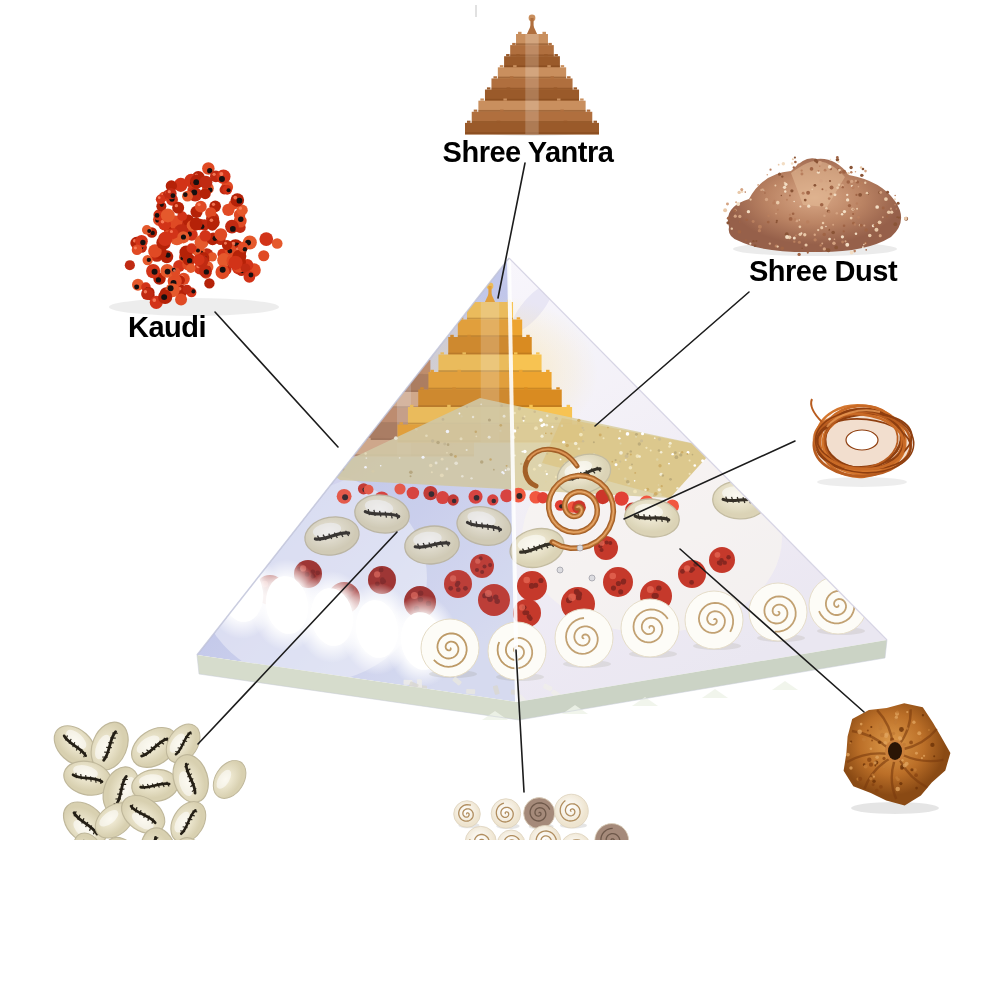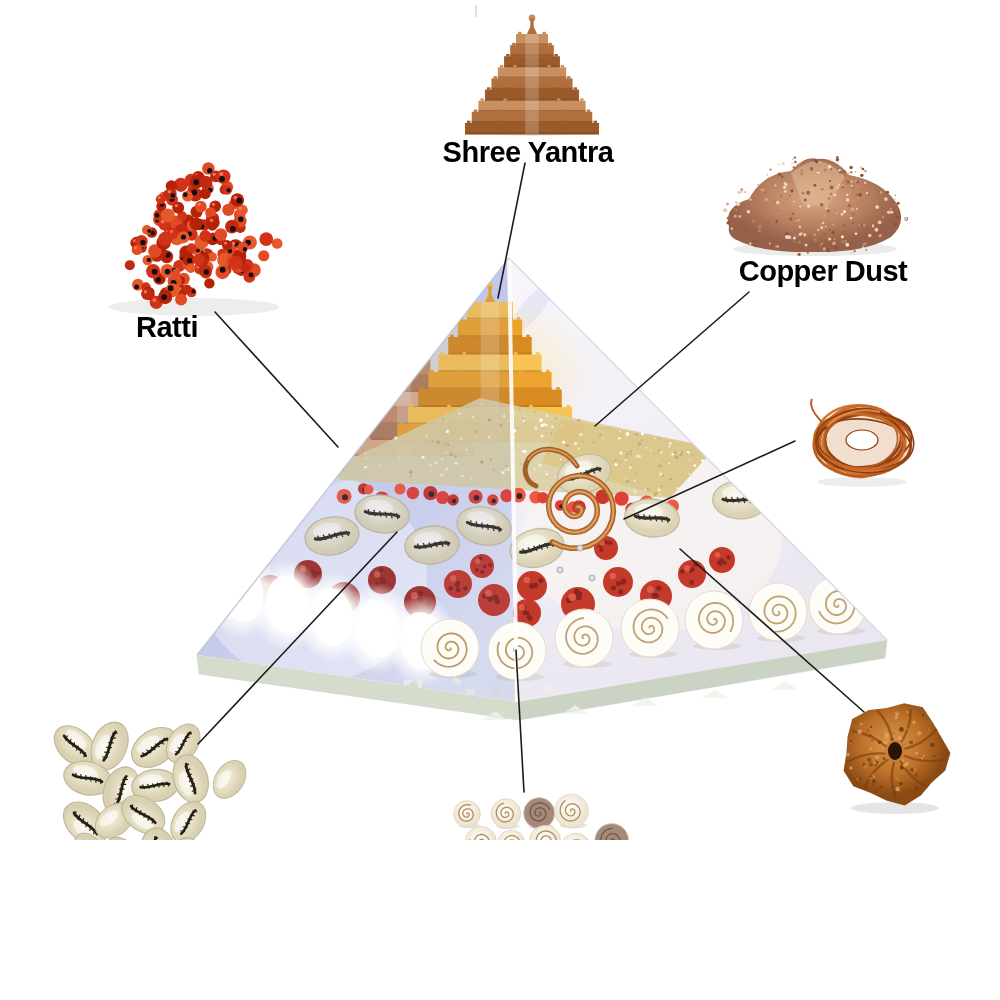--- a/index.html
+++ b/index.html
@@ -1651,7 +1651,7 @@
   </svg>
 
   <div class="label" style="left:516px;top:152px">Shree Yantra</div>
-  <div class="label" style="left:811px;top:271px">Copper Dust</div>
+  <div class="label" style="left:811px;top:271px">Shree Dust</div>
   <div class="label" style="left:155px;top:327px">Ratti</div>
 
 </div>

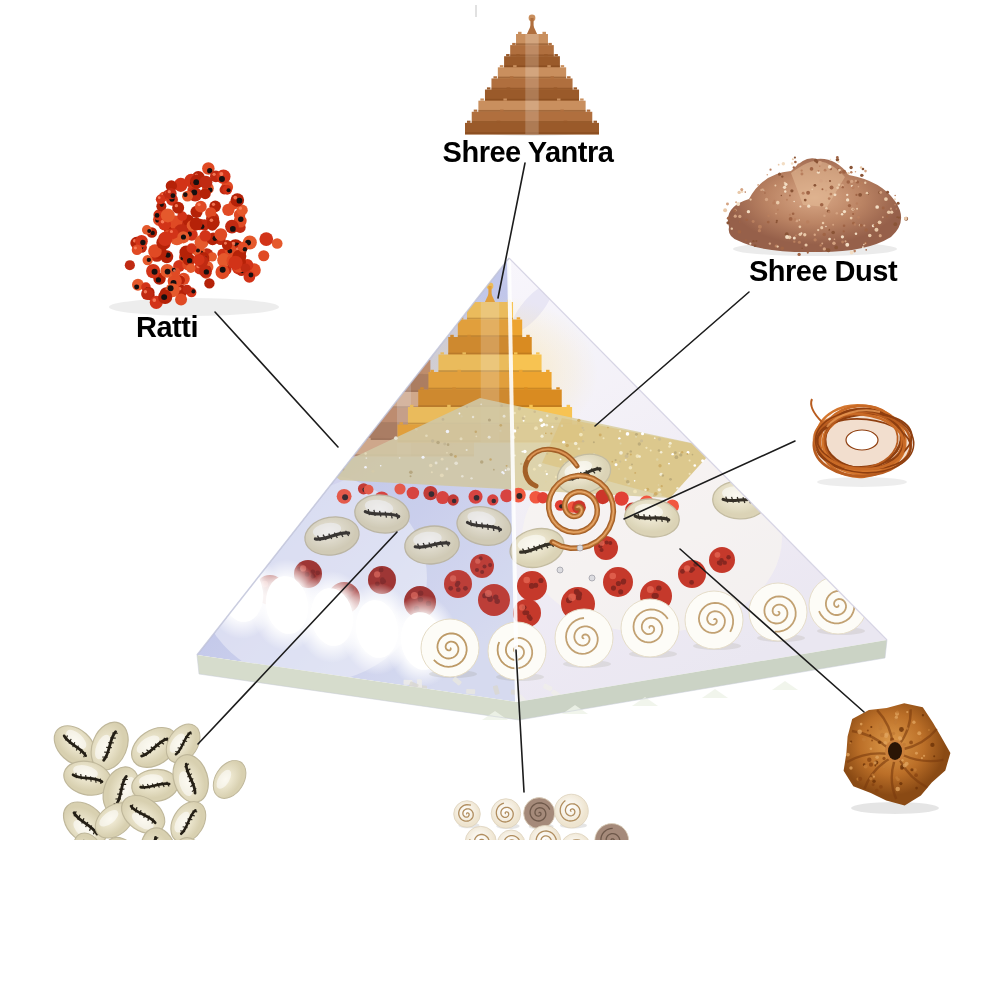--- a/index.html
+++ b/index.html
@@ -1652,7 +1652,7 @@
 
   <div class="label" style="left:516px;top:152px">Shree Yantra</div>
   <div class="label" style="left:811px;top:271px">Shree Dust</div>
-  <div class="label" style="left:155px;top:327px">Ratti</div>
+  <div class="label" style="left:155px;top:327px">Kaudi</div>
 
 </div>
 

